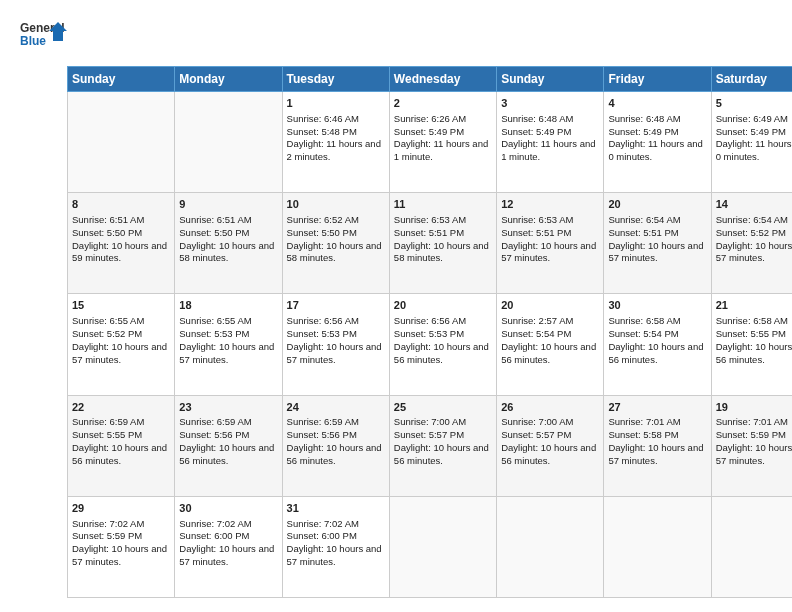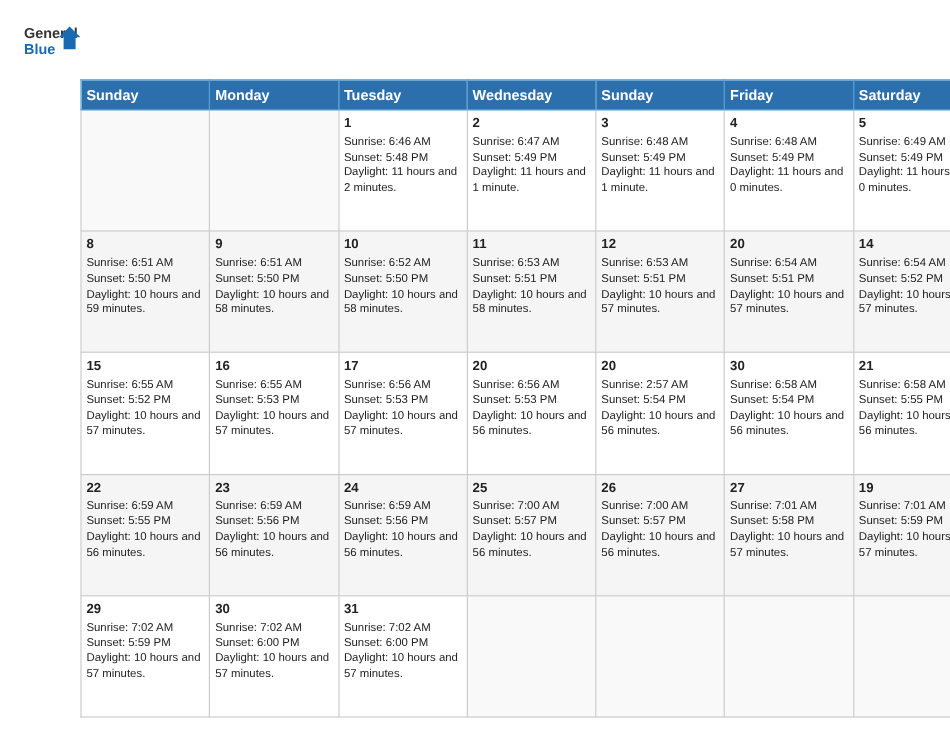--- a/index.html
+++ b/index.html
@@ -115,7 +115,7 @@
           <td class="empty-cell"></td>
           <td class="empty-cell"></td>
           <td><span class="day-num">1</span><span>Sunrise: 6:46 AM</span><br><span>Sunset: 5:48 PM</span><br><span>Daylight: 11 hours and 2 minutes.</span></td>
-          <td><span class="day-num">2</span><span>Sunrise: 6:47 AM</span><br><span>Sunset: 5:49 PM</span><br><span>Daylight: 11 hours and 1 minute.</span></td>
+          <td><span class="day-num">2</span><span>Sunrise: 6:26 AM</span><br><span>Sunset: 5:49 PM</span><br><span>Daylight: 11 hours and 1 minute.</span></td>
           <td><span class="day-num">3</span><span>Sunrise: 6:48 AM</span><br><span>Sunset: 5:49 PM</span><br><span>Daylight: 11 hours and 1 minute.</span></td>
           <td><span class="day-num">4</span><span>Sunrise: 6:48 AM</span><br><span>Sunset: 5:49 PM</span><br><span>Daylight: 11 hours and 0 minutes.</span></td>
           <td><span class="day-num">5</span><span>Sunrise: 6:49 AM</span><br><span>Sunset: 5:49 PM</span><br><span>Daylight: 11 hours and 0 minutes.</span></td>

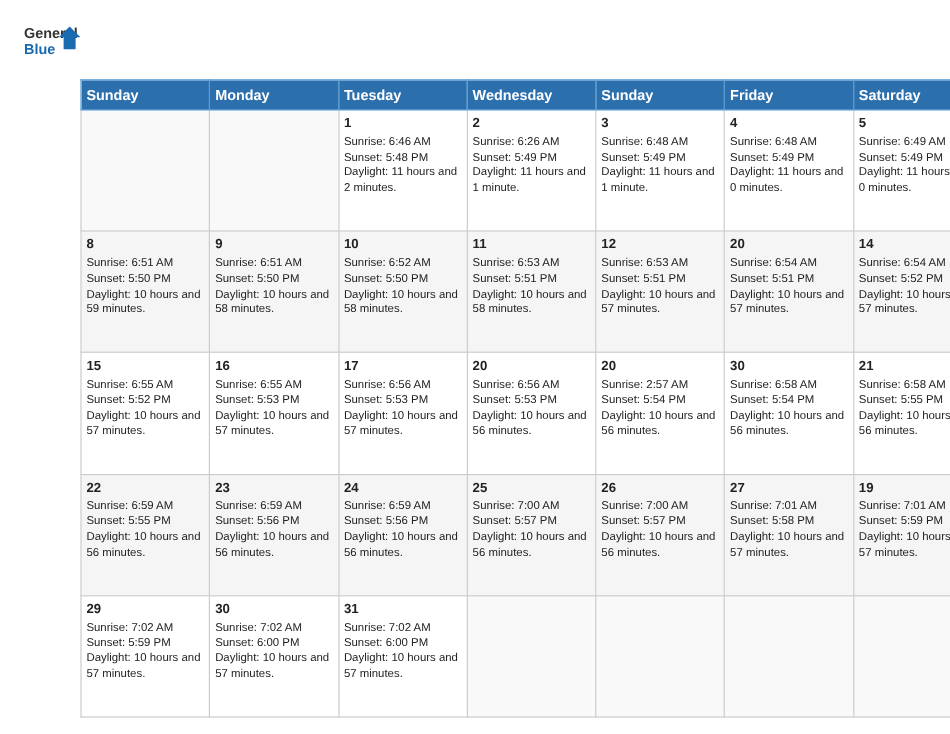--- a/index.html
+++ b/index.html
@@ -131,7 +131,7 @@
         </tr>
         <tr>
           <td><span class="day-num">15</span><span>Sunrise: 6:55 AM</span><br><span>Sunset: 5:52 PM</span><br><span>Daylight: 10 hours and 57 minutes.</span></td>
-          <td><span class="day-num">16</span><span>Sunrise: 6:55 AM</span><br><span>Sunset: 5:53 PM</span><br><span>Daylight: 10 hours and 57 minutes.</span></td>
+          <td><span class="day-num">18</span><span>Sunrise: 6:55 AM</span><br><span>Sunset: 5:53 PM</span><br><span>Daylight: 10 hours and 57 minutes.</span></td>
           <td><span class="day-num">17</span><span>Sunrise: 6:56 AM</span><br><span>Sunset: 5:53 PM</span><br><span>Daylight: 10 hours and 57 minutes.</span></td>
           <td><span class="day-num">20</span><span>Sunrise: 6:56 AM</span><br><span>Sunset: 5:53 PM</span><br><span>Daylight: 10 hours and 56 minutes.</span></td>
           <td><span class="day-num">20</span><span>Sunrise: 2:57 AM</span><br><span>Sunset: 5:54 PM</span><br><span>Daylight: 10 hours and 56 minutes.</span></td>

